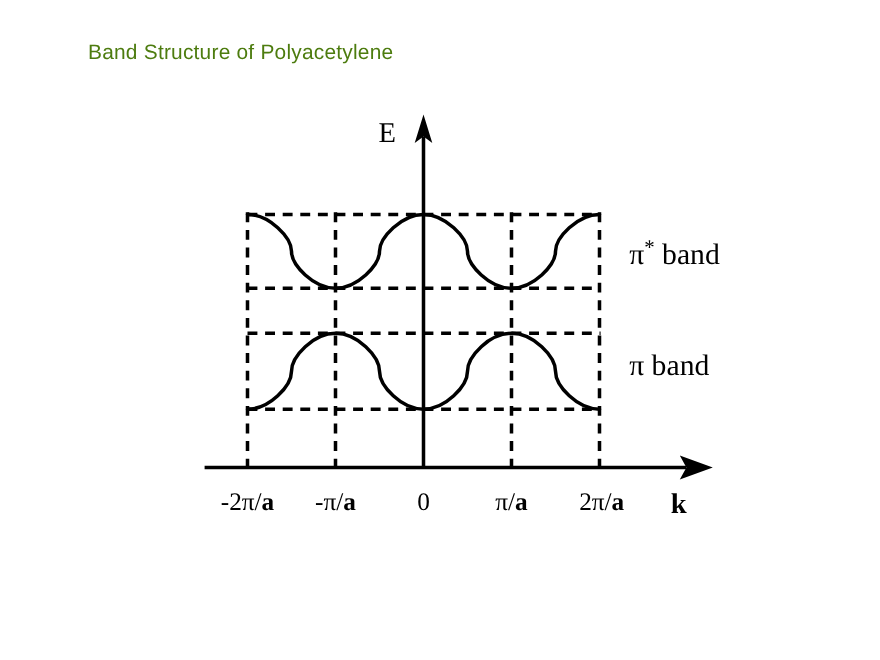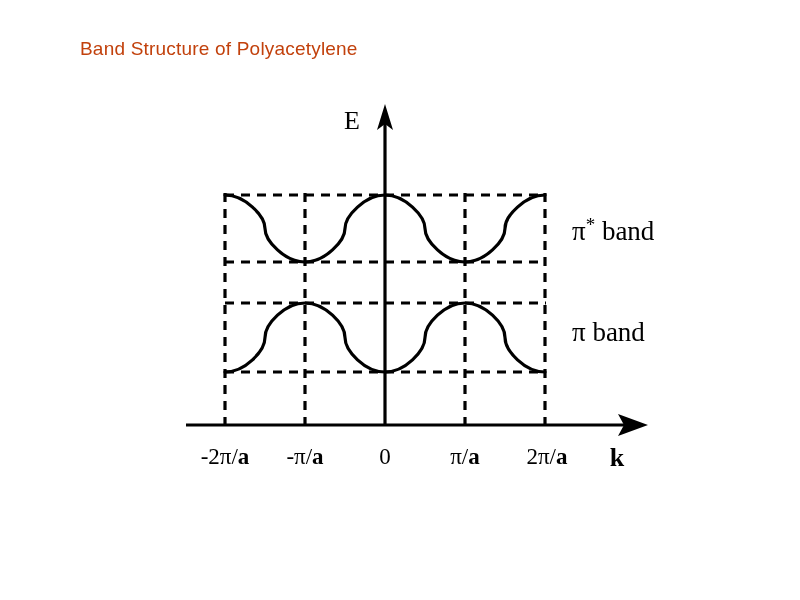--- a/index.html
+++ b/index.html
@@ -22,7 +22,7 @@
     font-family: "Liberation Sans", sans-serif;
     font-size: 19px;
     font-weight: 400;
-    color: #c2410c;
+    color: #4d7c0f;
     letter-spacing: 0.2px;
     white-space: nowrap;
   }

